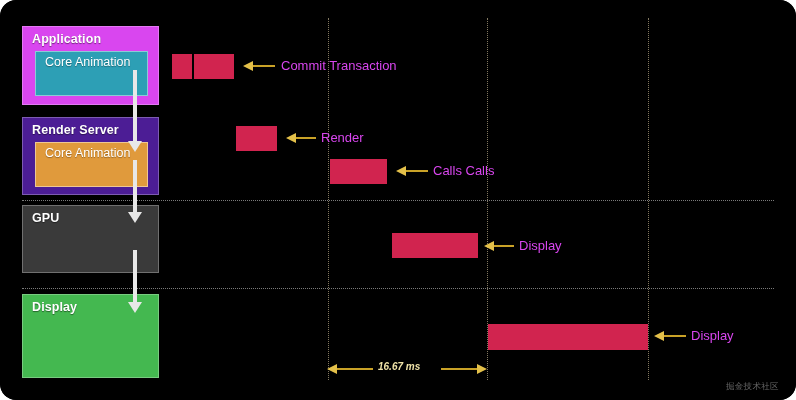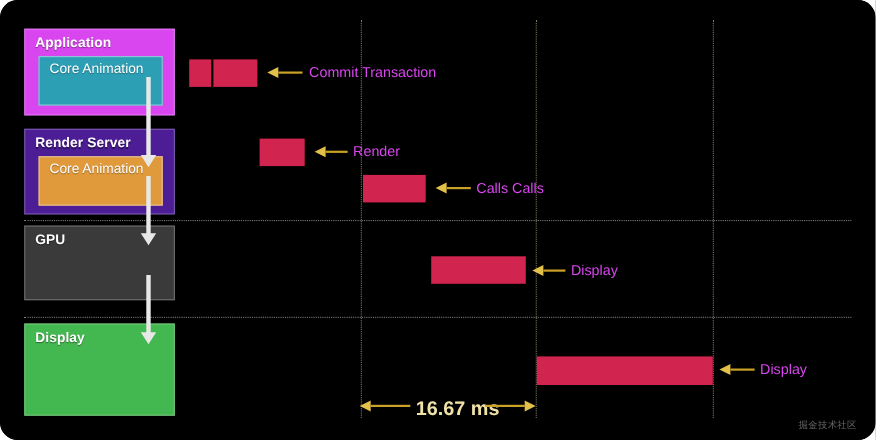--- a/index.html
+++ b/index.html
@@ -130,9 +130,10 @@
   .measure-label {
     position: absolute;
     color: #f0e3a8;
-    font-size: 18px;
+    font-size: 10px;
     font-weight: bold;
     white-space: nowrap;
+    font-style: italic;
   }
 
   

